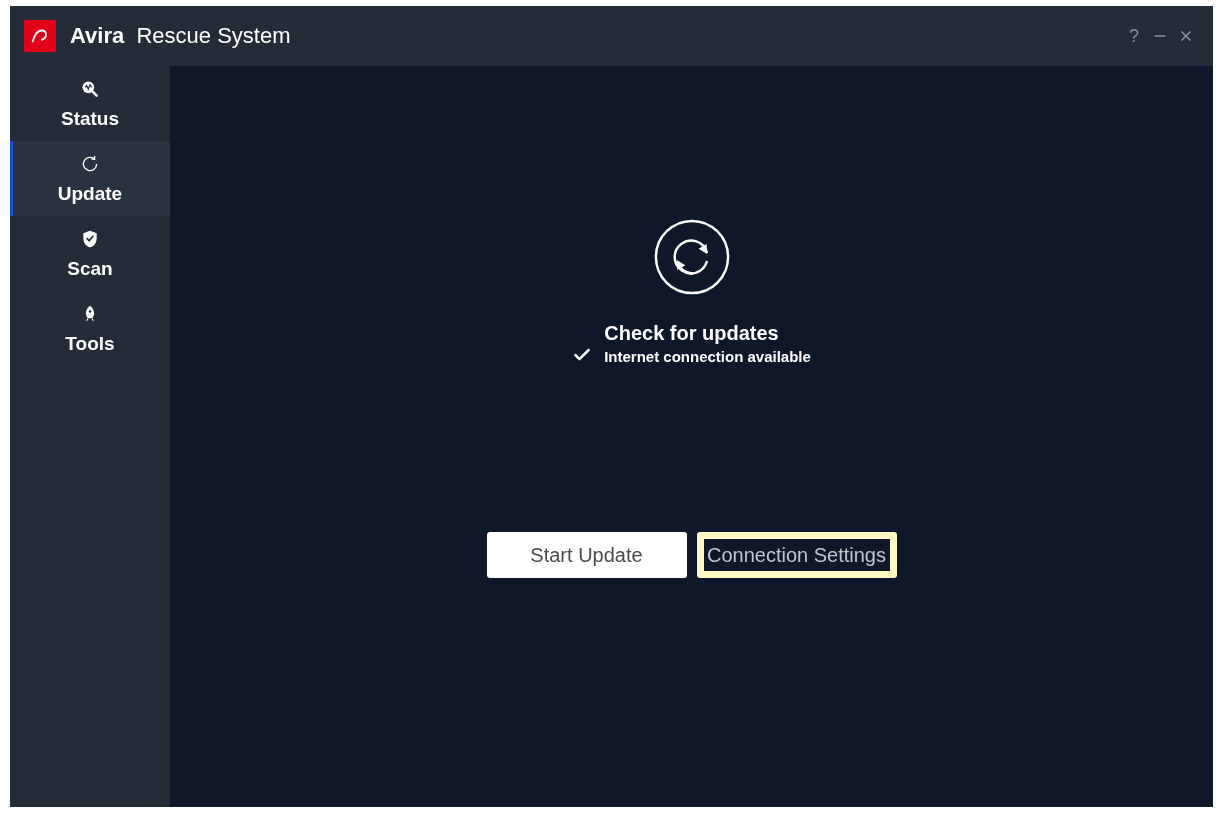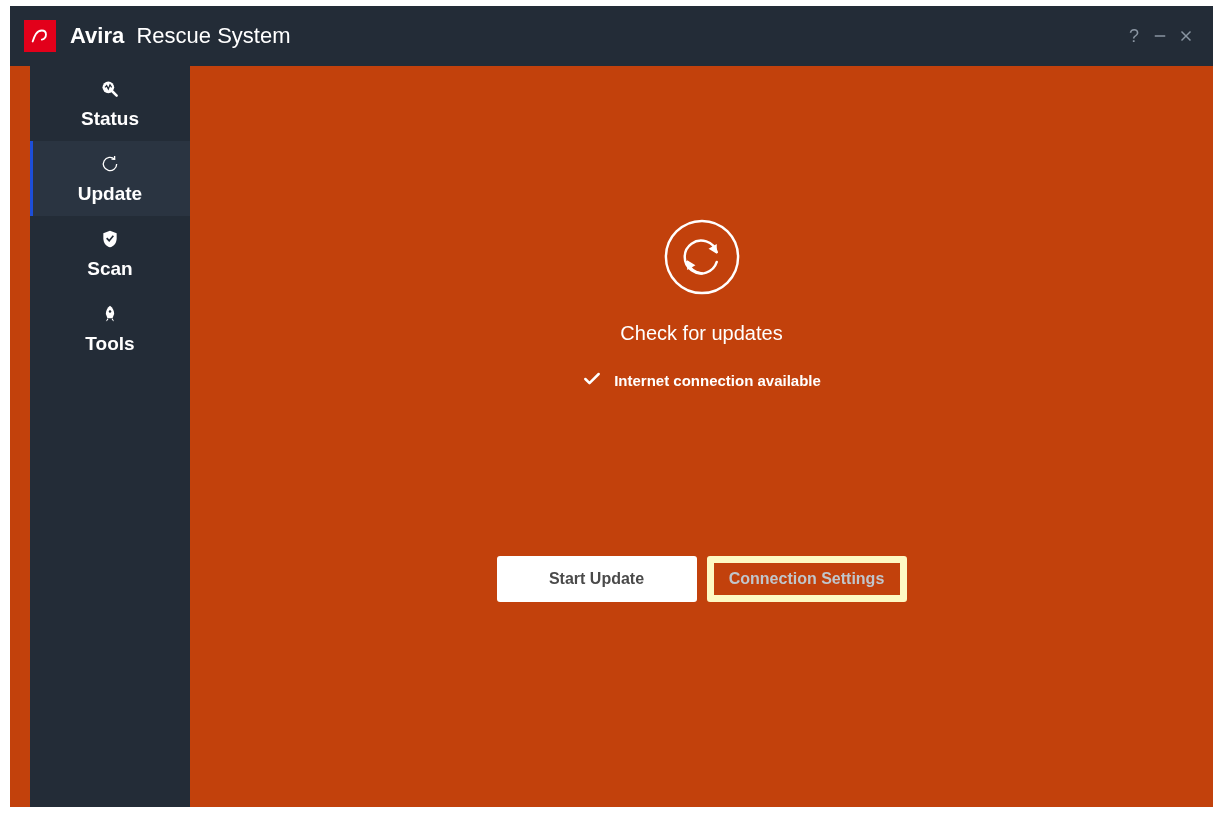--- a/index.html
+++ b/index.html
@@ -16,7 +16,7 @@
     left: 10px;
     right: 10px;
     bottom: 10px;
-    background: #c2410c;
+    background: #0f172a;
     display: flex;
     flex-direction: column;
   }

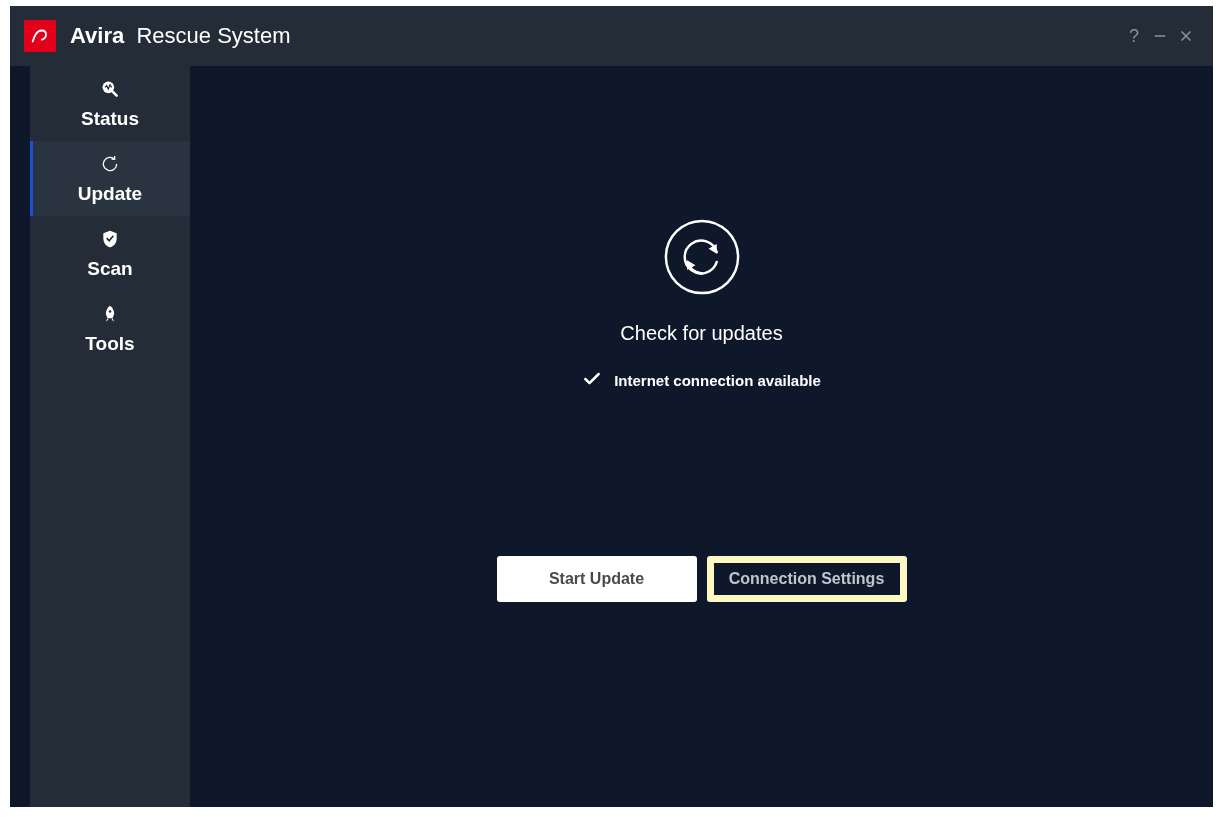--- a/index.html
+++ b/index.html
@@ -59,7 +59,6 @@
     flex: 1;
     display: flex;
     min-height: 0;
-    padding-left: 20px;
   }
   .sidebar {
     width: 160px;

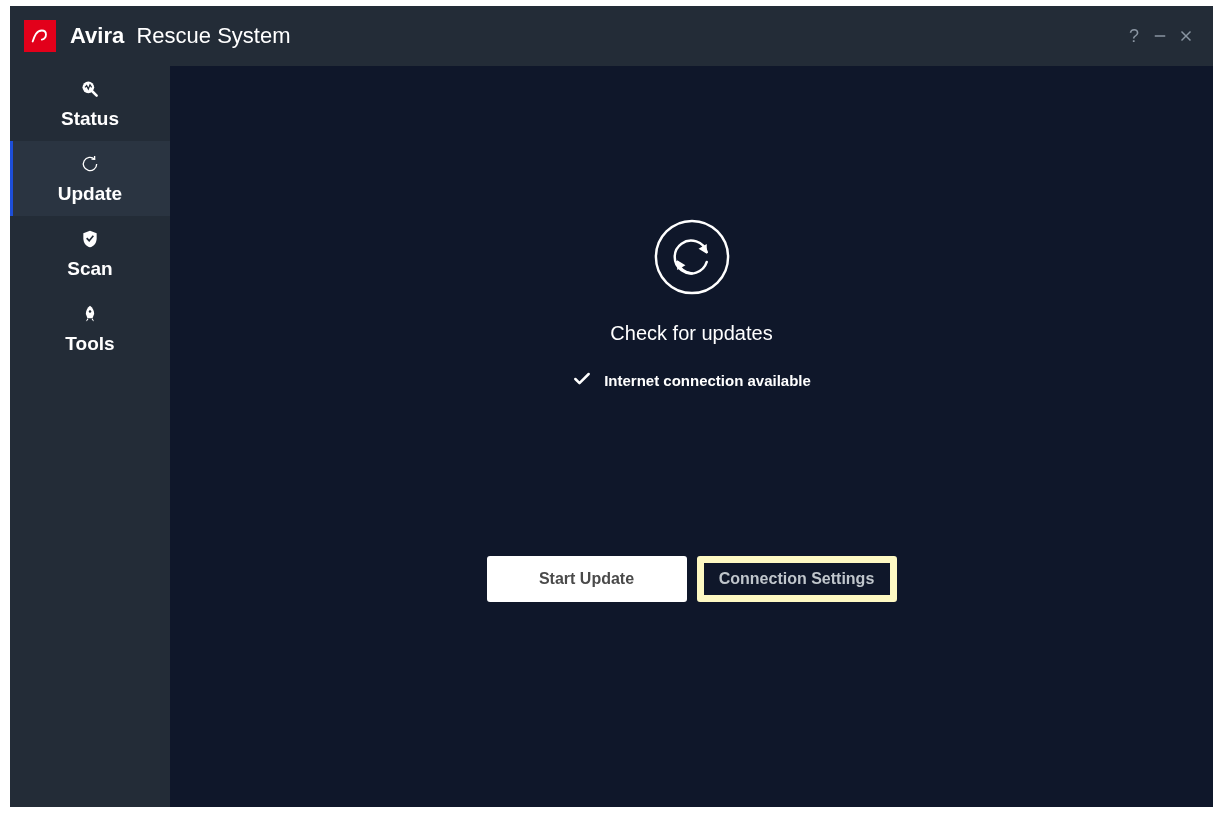--- a/index.html
+++ b/index.html
@@ -95,7 +95,7 @@
   }
   .main-icon { margin-bottom: 20px; }
   .main-icon svg { width: 82px; height: 82px; }
-  .main-heading { font-size: 20px; font-weight: 400; margin-bottom: 24px; }
+  .main-heading { font-size: 20px; font-weight: 700; }
   .status-line {
     display: flex;
     align-items: center;

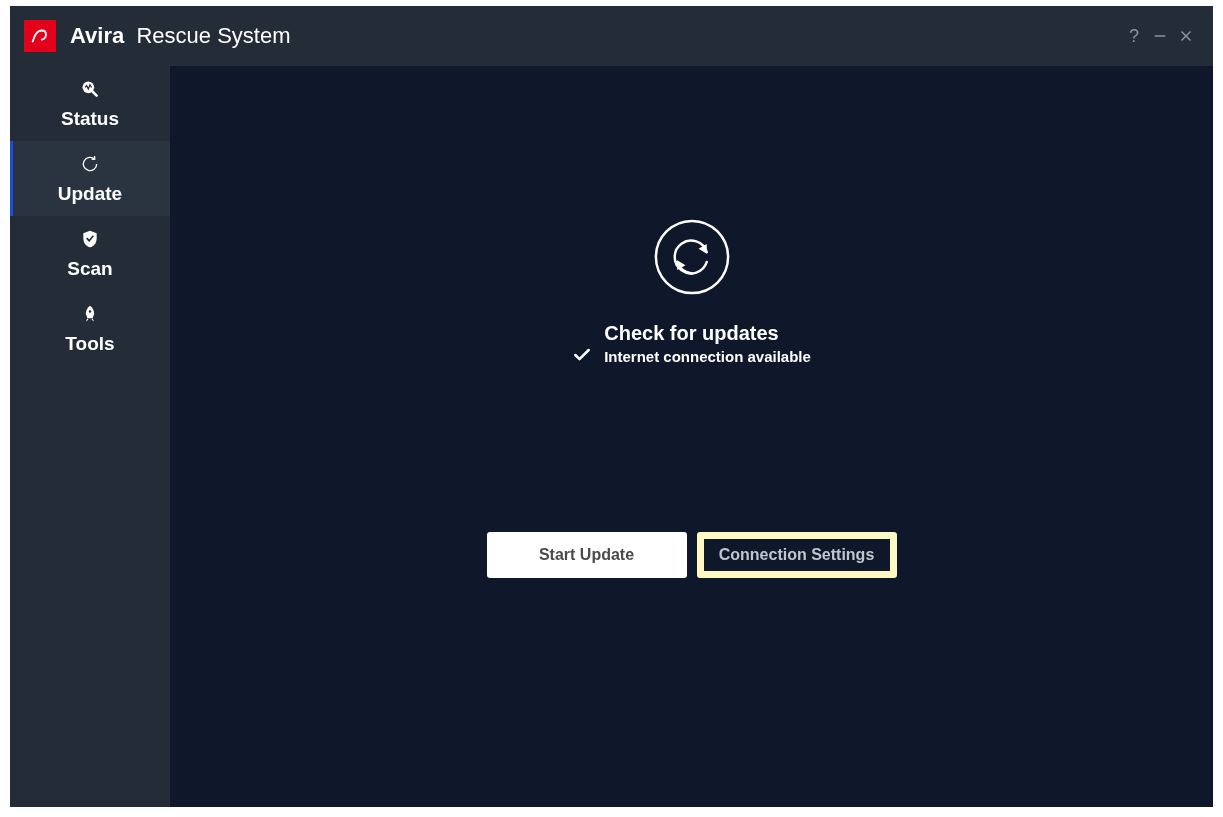--- a/index.html
+++ b/index.html
@@ -115,12 +115,11 @@
     width: 200px;
     height: 46px;
     border-radius: 3px;
-    font-size: 16px;
+    font-size: 20px;
     display: flex;
     align-items: center;
     justify-content: center;
     cursor: pointer;
-    font-weight: bold;
   }
   .btn-primary {
     background: #fff;

